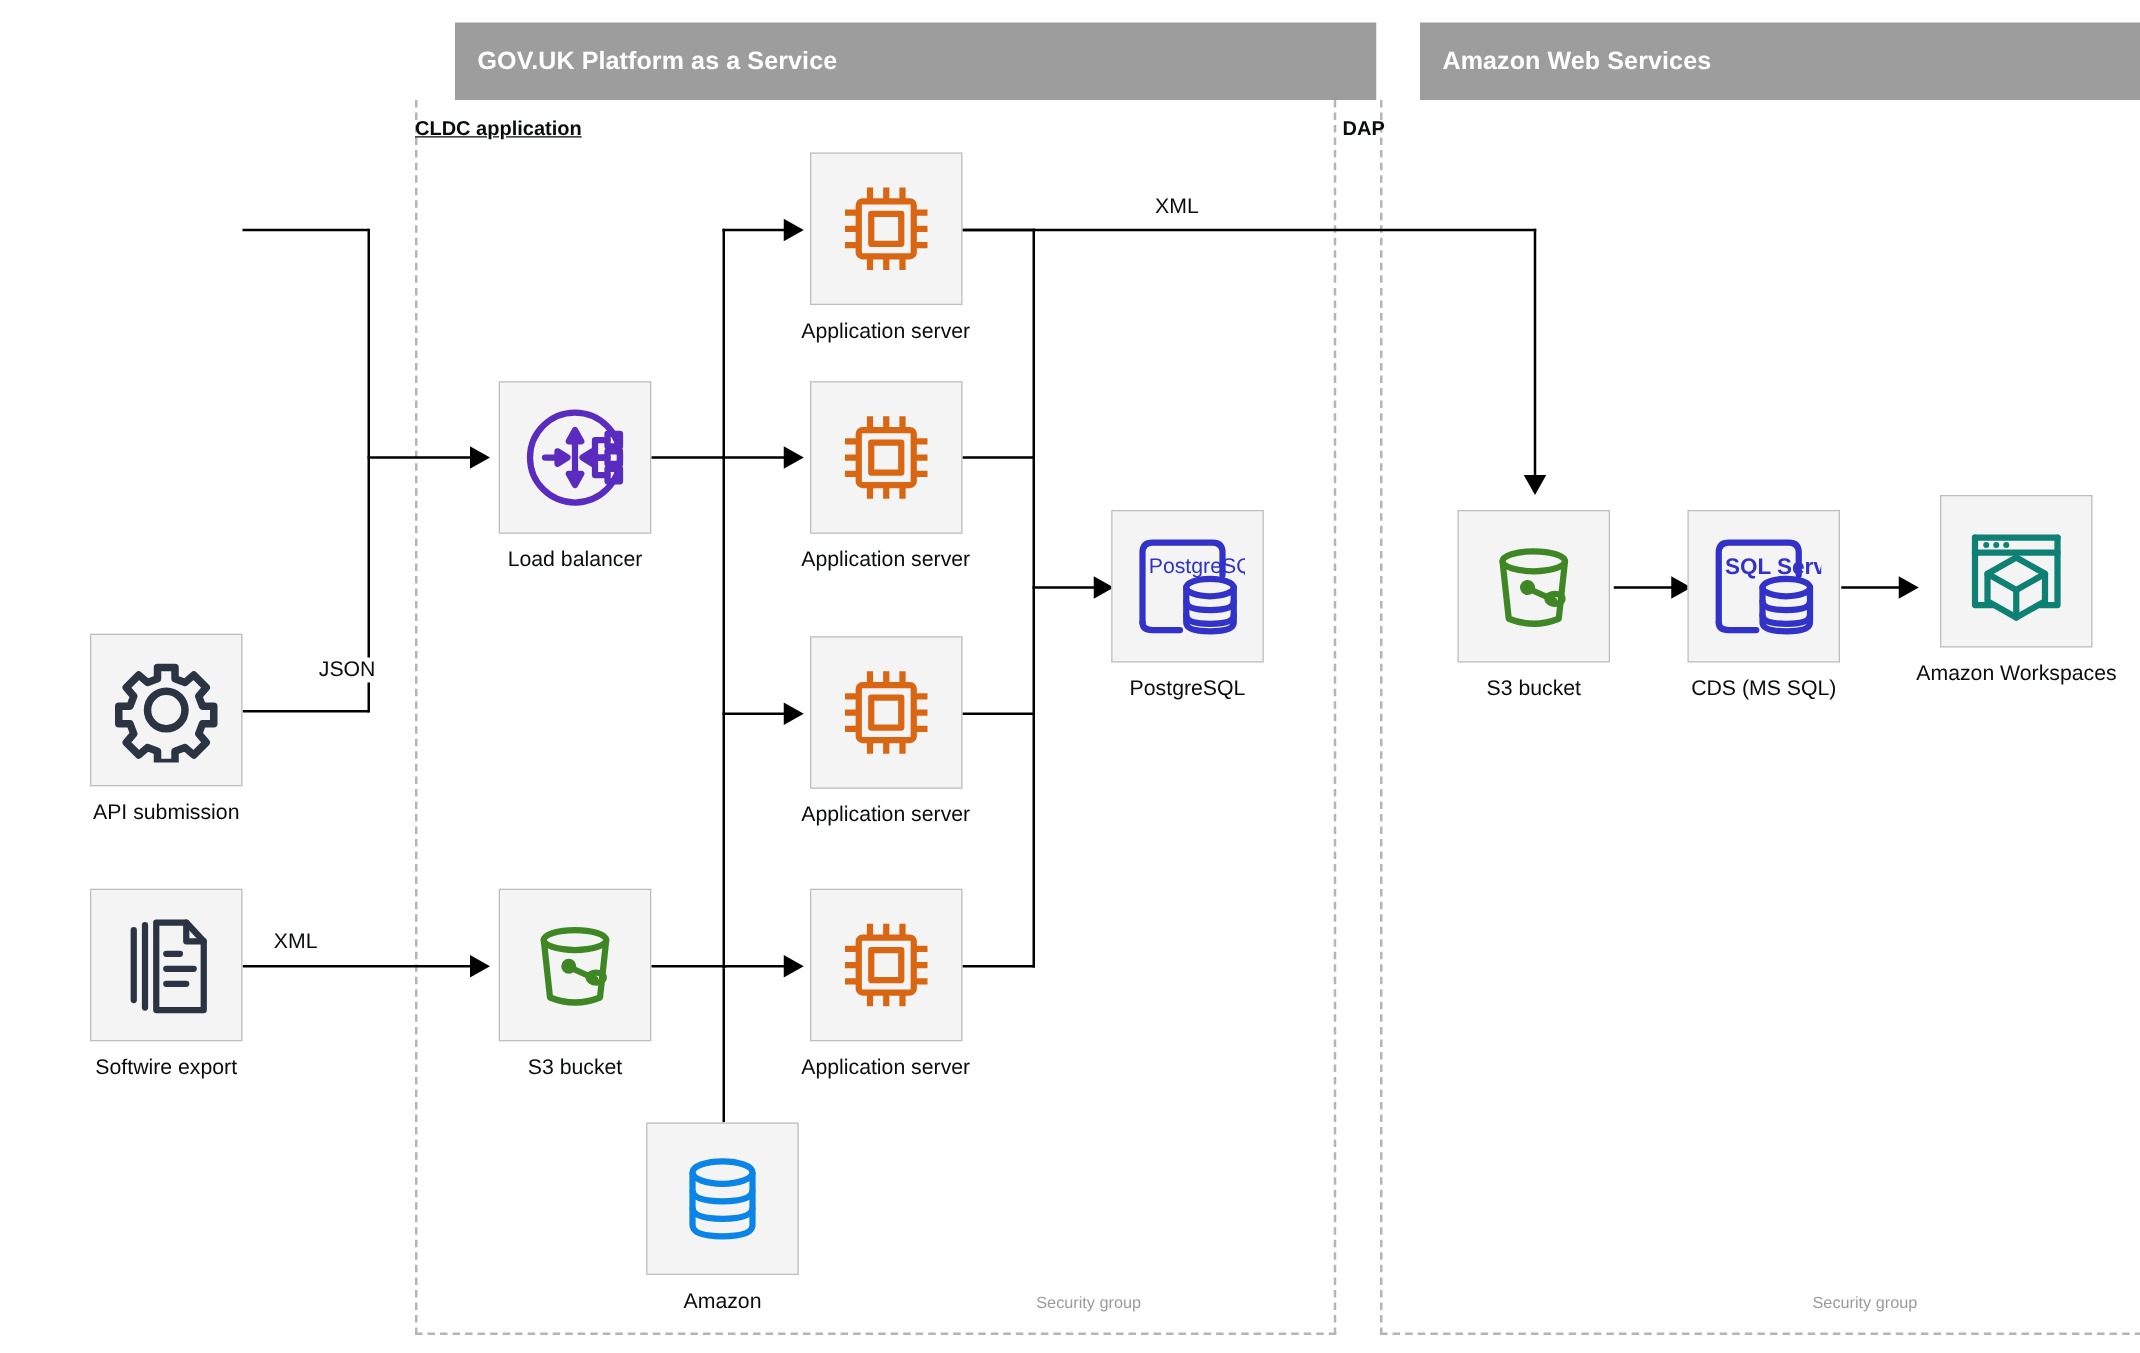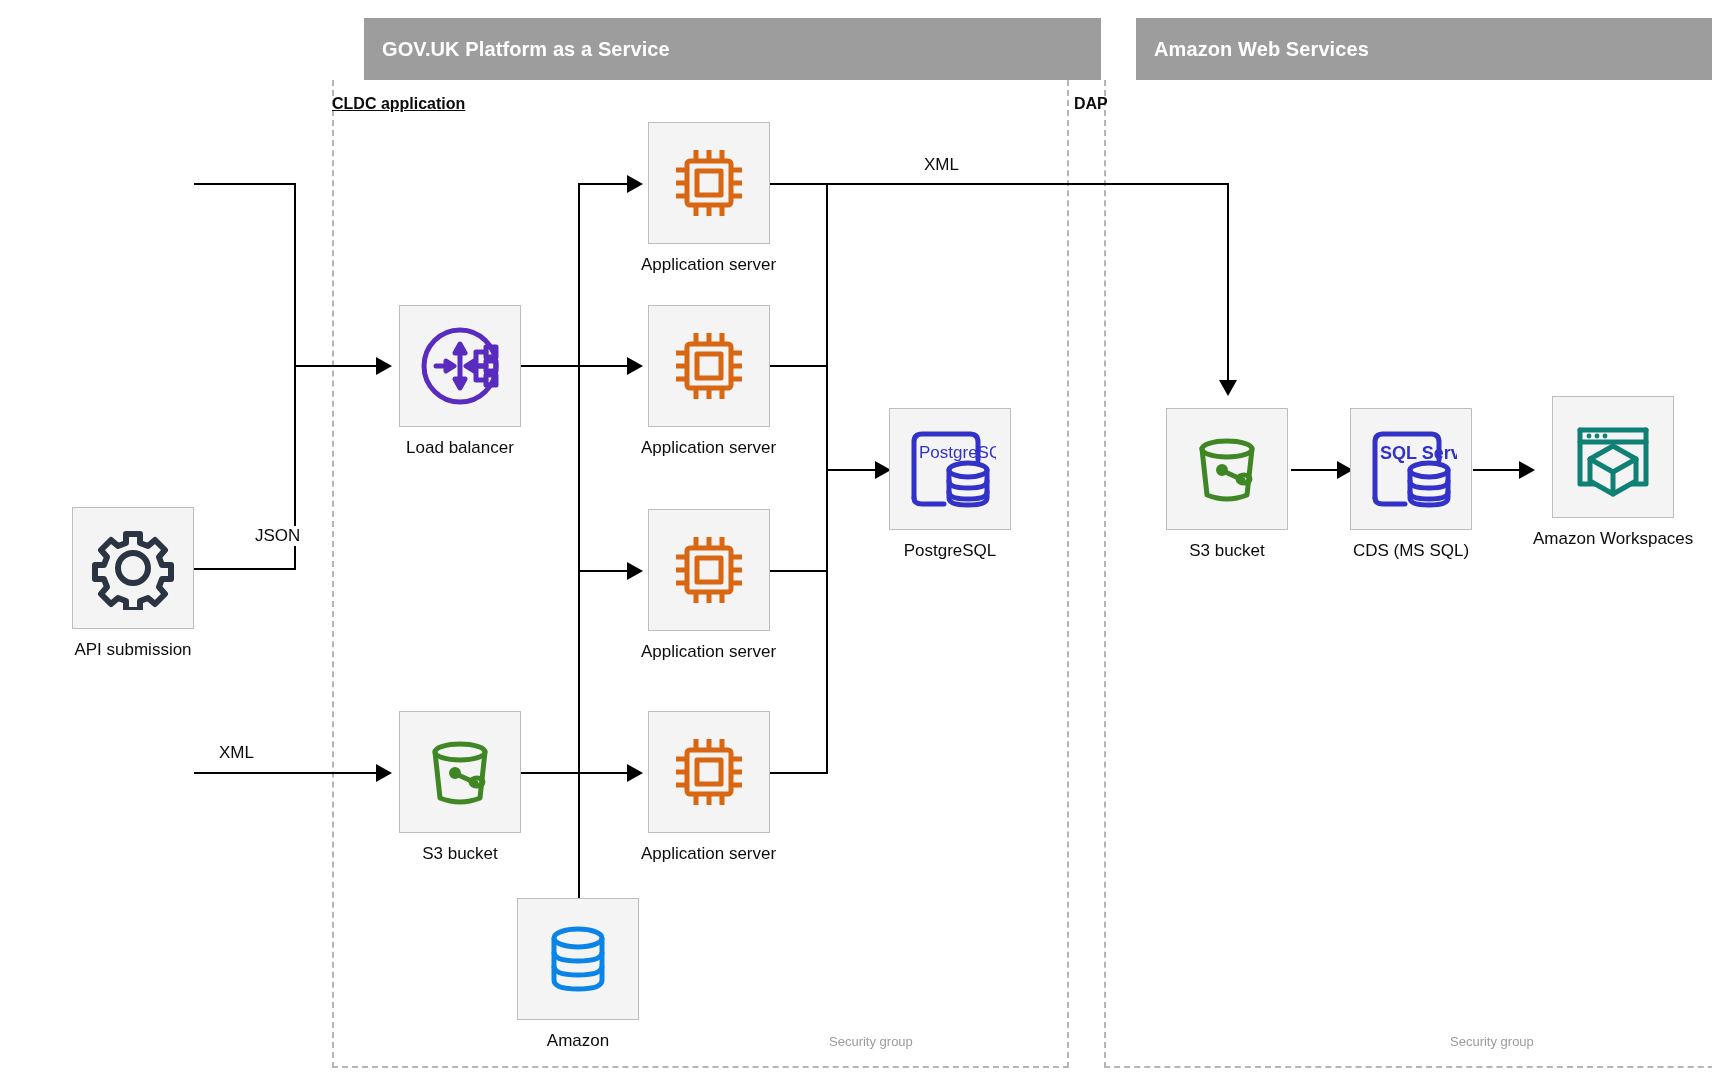--- a/index.html
+++ b/index.html
@@ -184,6 +184,22 @@
     <div class="node-label">API submission</div>
   </div>
 
+  <div class="node" style="left:72px; top:711px;">
+    <div class="node-box">
+      <span>
+        <svg width="84" height="84" viewBox="0 0 84 84" fill="none" stroke="#2b3442" stroke-width="5" stroke-linejoin="round" stroke-linecap="round">
+          <path d="M16 14 L16 70"></path>
+          <path d="M25 10 L25 76"></path>
+          <path d="M34 8 L58 8 L72 23 L72 78 L34 78 Z"></path>
+          <path d="M58 8 L58 23 L72 23"></path>
+          <path d="M42 33 L53 33"></path>
+          <path d="M42 45 L64 45"></path>
+          <path d="M42 57 L58 57"></path>
+        </svg>
+      </span>
+    </div>
+    <div class="node-label">Softwire export</div>
+  </div>
 
   <div class="node" style="left:399px; top:305px;">
     <div class="node-box">

